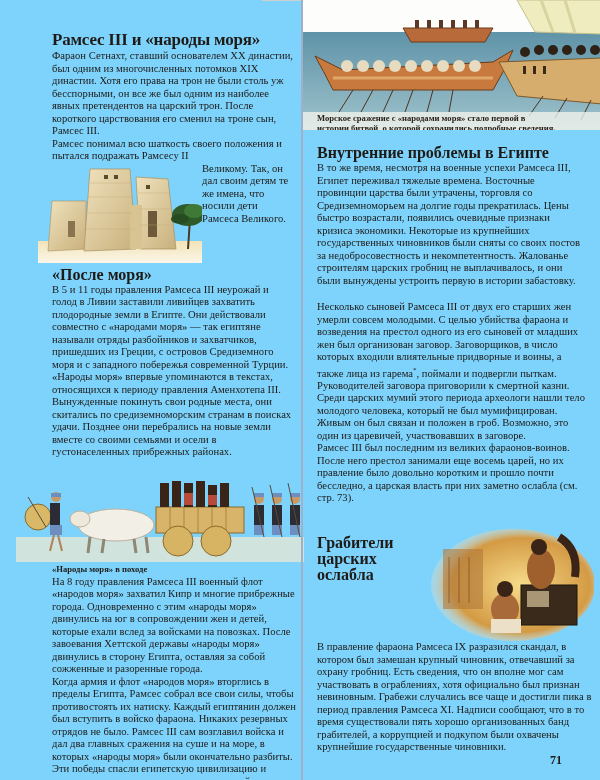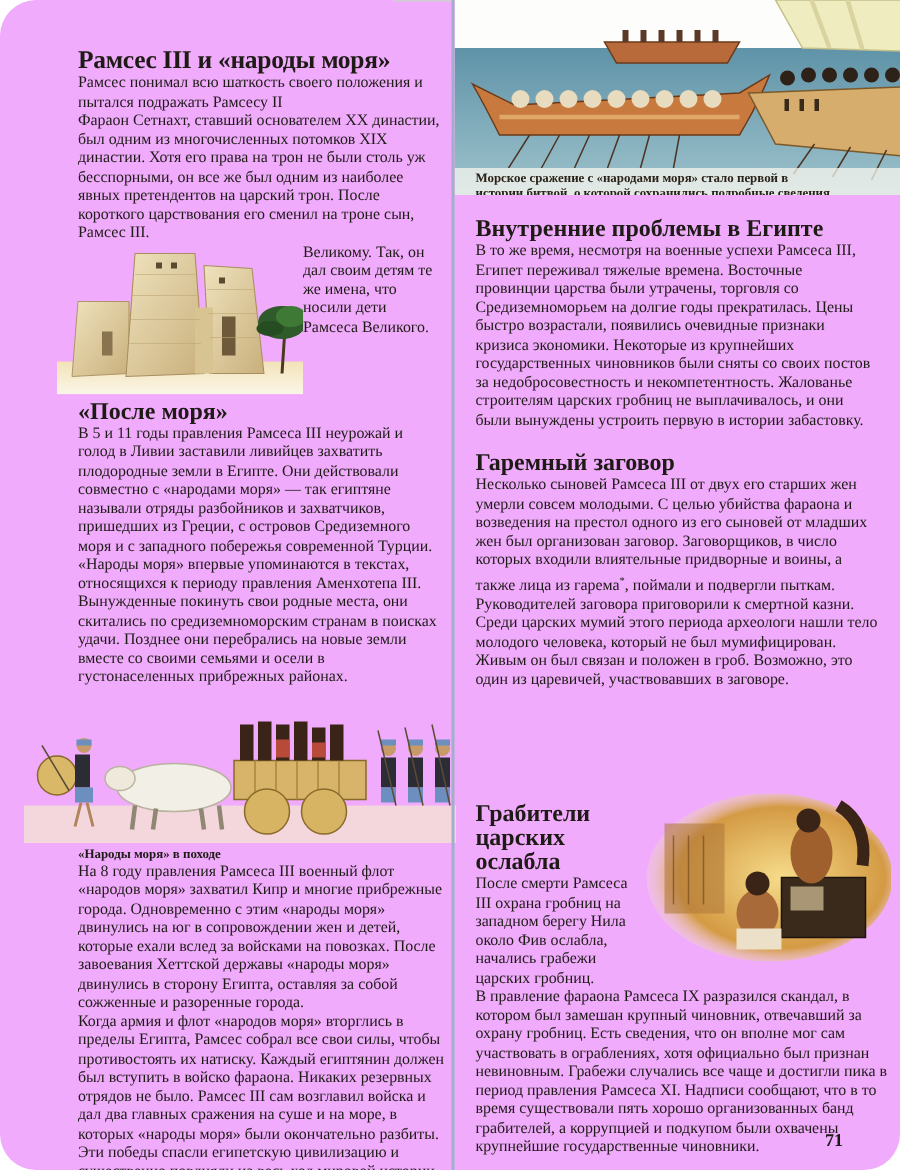--- a/index.html
+++ b/index.html
@@ -5,7 +5,7 @@
   html, body { margin: 0; padding: 0; background: #ffffff; }
   body { width: 600px; height: 780px; position: relative; overflow: hidden;
          font-family: "Liberation Serif", "DejaVu Serif", serif; color: #1e1a16; }
-  .page { position: absolute; inset: 0; background: #f0abfc; border-radius: 24px; }
+  .page { position: absolute; inset: 0; background: #7dd3fc; }
   .col-left { position: absolute; left: 52px; top: 30px; width: 244px; }
   .col-right { position: absolute; left: 301px; top: 0; width: 299px; height: 780px;
                border-left: 2px solid #9fb0c8; }

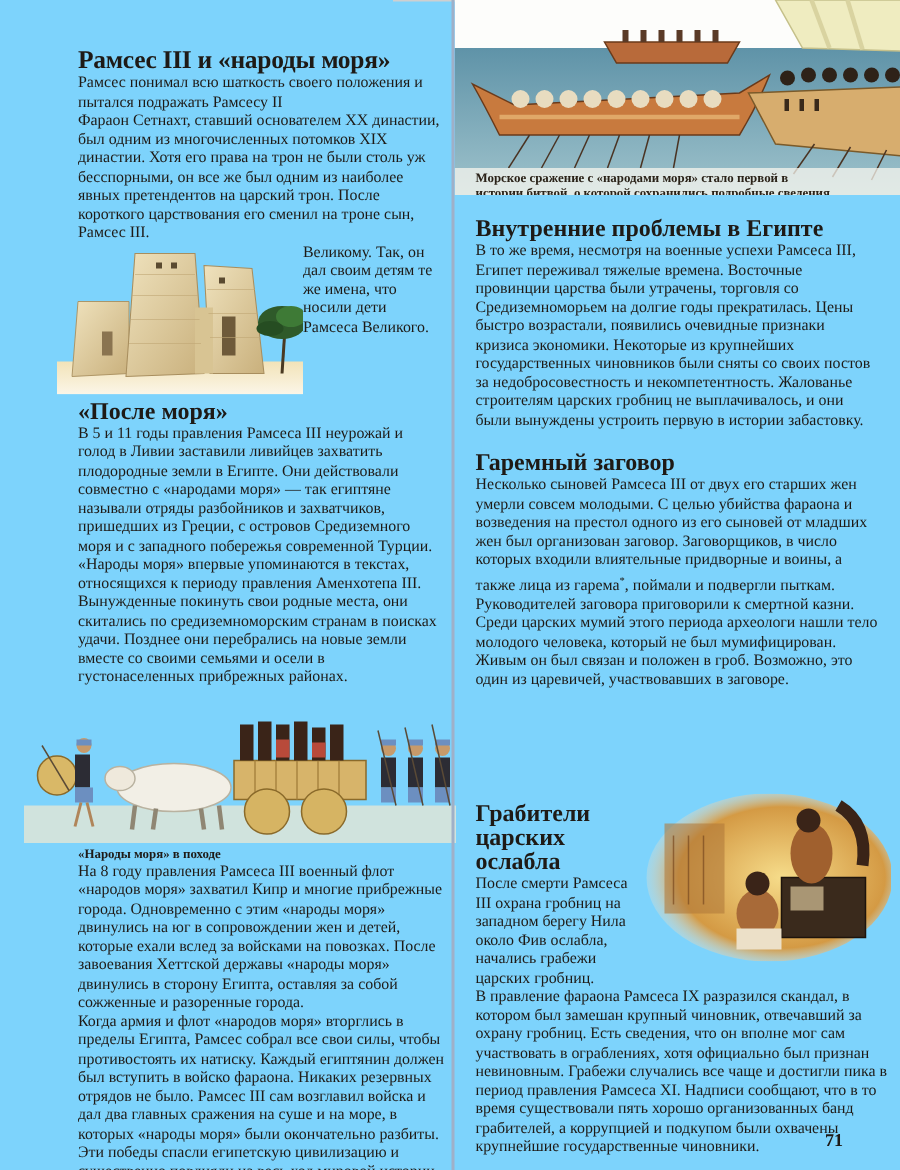--- a/index.html
+++ b/index.html
@@ -41,8 +41,8 @@
 
   <div class="col-left">
     <h1>Рамсес III и «народы моря»</h1>
+    <p>Фараон Сетнахт, ставший основателем XX династии, был одним из многочисленных потомков XIX династии. Хотя его права на трон не были столь уж бесспорными, он все же был одним из наиболее явных претендентов на царский трон. После короткого царствования его сменил на троне сын, Рамсес III.</p>
     <p>Рамсес понимал всю шаткость своего положения и пытался подражать Рамсесу II</p>
-    <p>Фараон Сетнахт, ставший основателем XX династии, был одним из многочисленных потомков XIX династии. Хотя его права на трон не были столь уж бесспорными, он все же был одним из наиболее явных претендентов на царский трон. После короткого царствования его сменил на троне сын, Рамсес III.</p>
 
     <div class="temple-row">
       <div class="illus temple">

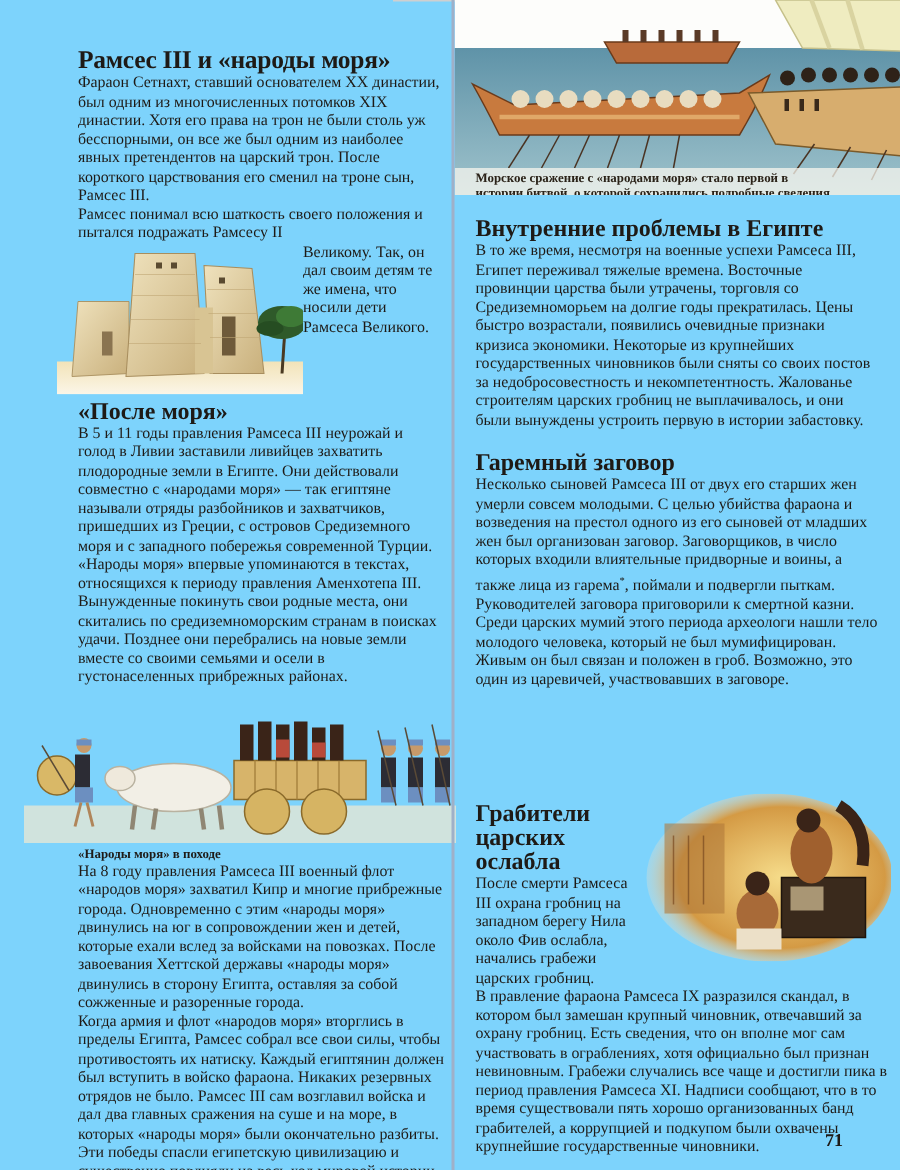--- a/index.html
+++ b/index.html
@@ -243,7 +243,6 @@
       <p>В то же время, несмотря на военные успехи Рамсеса III, Египет переживал тяжелые времена. Восточные провинции царства были утрачены, торговля со Средиземноморьем на долгие годы прекратилась. Цены быстро возрастали, появились очевидные признаки кризиса экономики. Некоторые из крупнейших государственных чиновников были сняты со своих постов за недобросовестность и некомпетентность. Жалованье строителям царских гробниц не выплачивалось, и они были вынуждены устроить первую в истории забастовку.</p>
 
       <div class="gap"></div>
-      <h2>Гаремный заговор</h2>
       <p><span>Несколько сыновей Рамсеса III от двух его старших жен умерли совсем молодыми. С целью убийства фараона и возведения на престол одного из его сыновей от младших жен был организован заговор. Заговорщиков, в число которых входили влиятельные придворные и воины, а также лица из гарема</span><sup>*</sup><span>, поймали и подвергли пыткам. Руководителей заговора приговорили к смертной казни. Среди царских мумий этого периода археологи нашли тело молодого человека, который не был мумифицирован. Живым он был связан и положен в гроб. Возможно, это один из царевичей, участвовавших в заговоре.</span></p>
     </div>
 

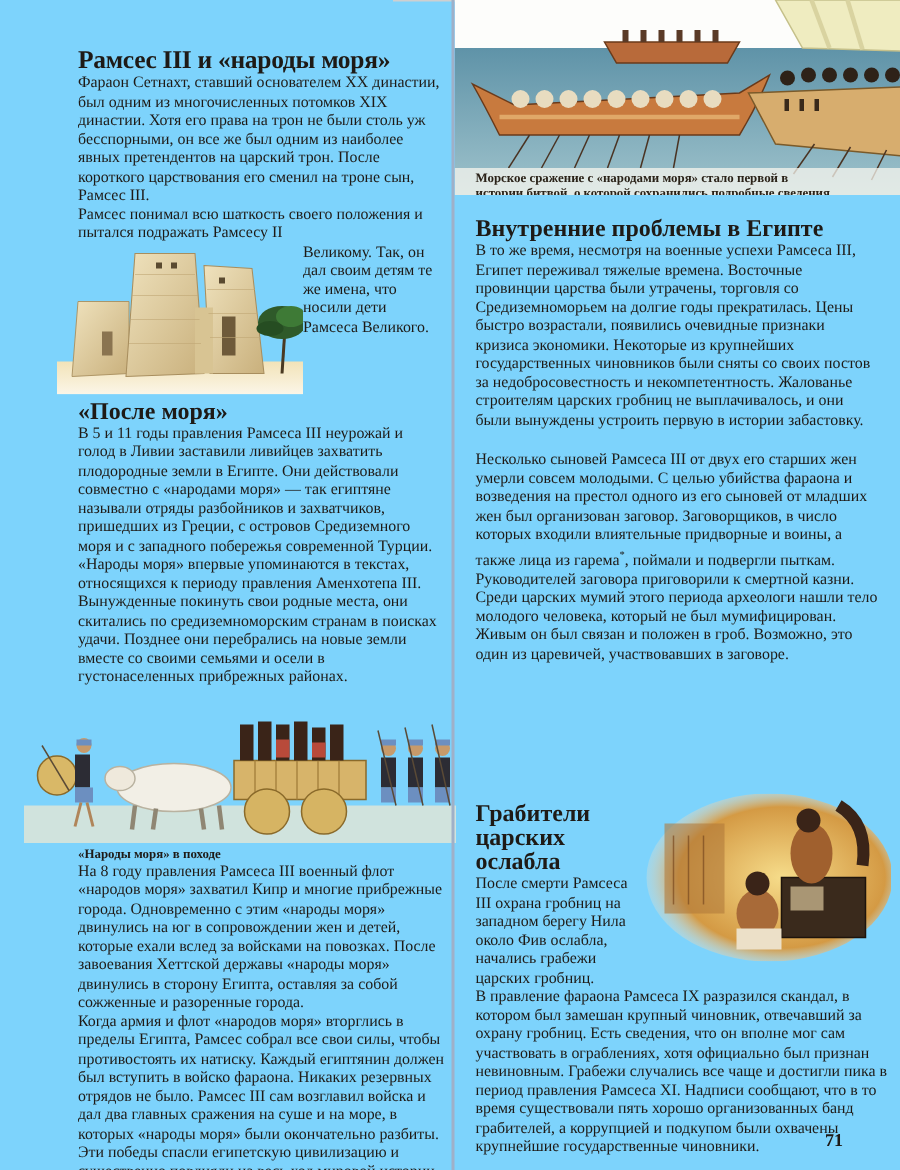--- a/index.html
+++ b/index.html
@@ -244,6 +244,7 @@
 
       <div class="gap"></div>
       <p><span>Несколько сыновей Рамсеса III от двух его старших жен умерли совсем молодыми. С целью убийства фараона и возведения на престол одного из его сыновей от младших жен был организован заговор. Заговорщиков, в число которых входили влиятельные придворные и воины, а также лица из гарема</span><sup>*</sup><span>, поймали и подвергли пыткам. Руководителей заговора приговорили к смертной казни. Среди царских мумий этого периода археологи нашли тело молодого человека, который не был мумифицирован. Живым он был связан и положен в гроб. Возможно, это один из царевичей, участвовавших в заговоре.</span></p>
+      <p>Рамсес III был последним из великих фараонов-воинов. После него престол занимали еще восемь царей, но их правление было довольно коротким и прошло почти бесследно, а царская власть при них заметно ослабла (см. стр. 73).</p>
     </div>
 
     <div class="robbers-block">

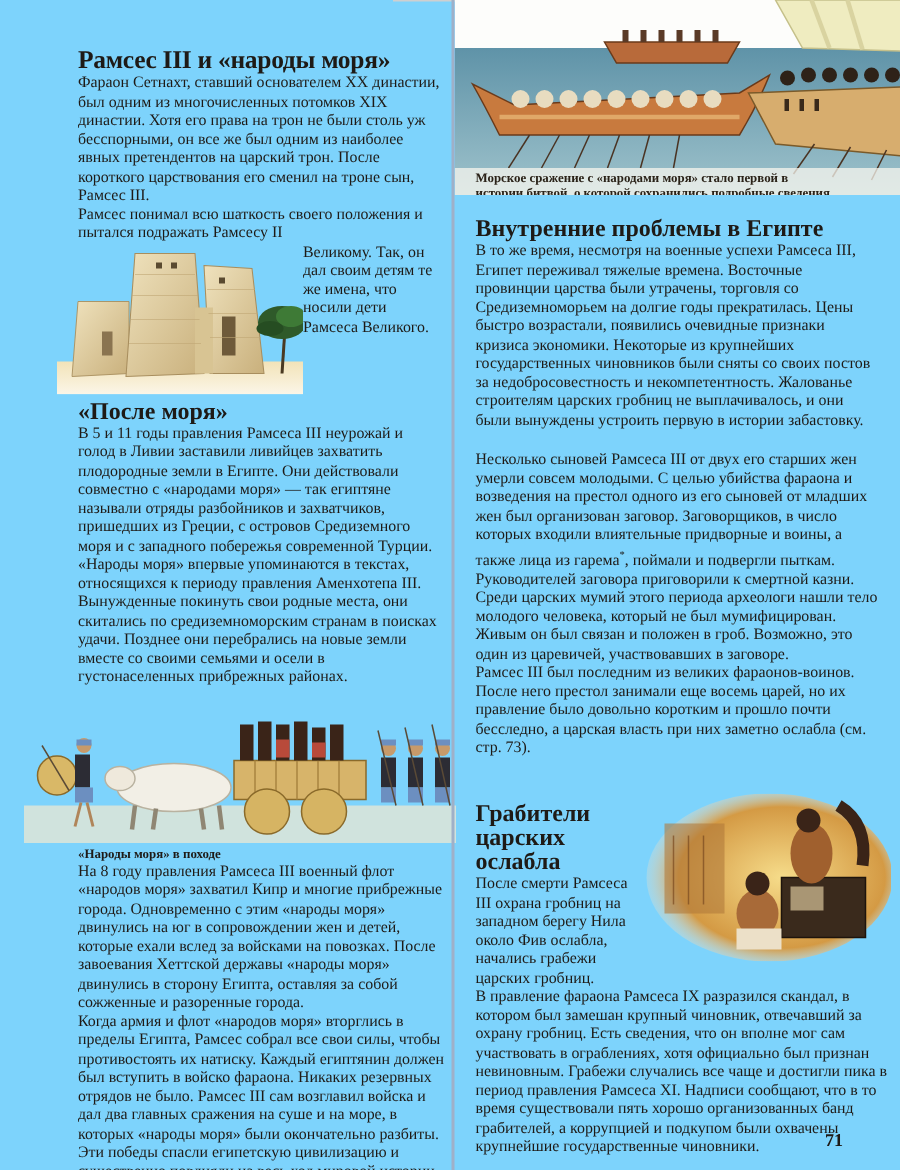--- a/index.html
+++ b/index.html
@@ -251,7 +251,6 @@
       <div class="robbers-head">
         <div class="robbers-text">
           <h2>Грабители царских ослабла</h2>
-          <p>После смерти Рамсеса III охрана гробниц на западном берегу Нила около Фив ослабла, начались грабежи царских гробниц.</p>
         </div>
         <div class="illus robbers-img">
           <svg width="165" height="112" viewBox="0 0 165 112">

